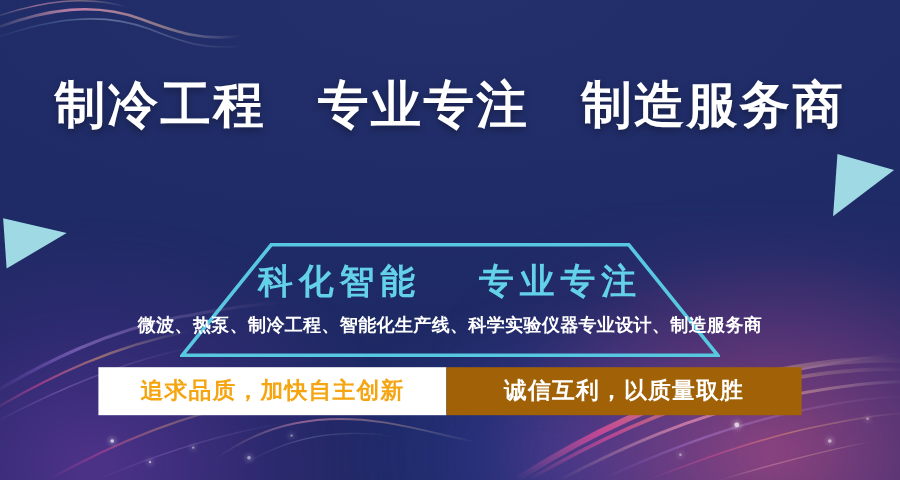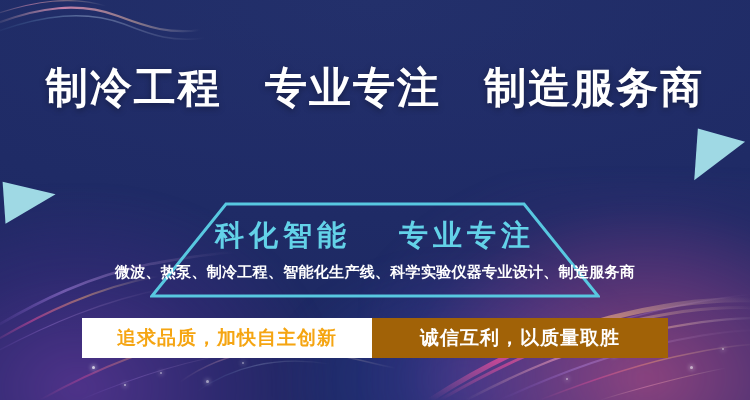--- a/index.html
+++ b/index.html
@@ -161,7 +161,6 @@
     width: 586px;
     height: 40px;
     display: flex;
-    margin-top: 12px;
   }
   .slogan {
     flex: 1 1 auto;

